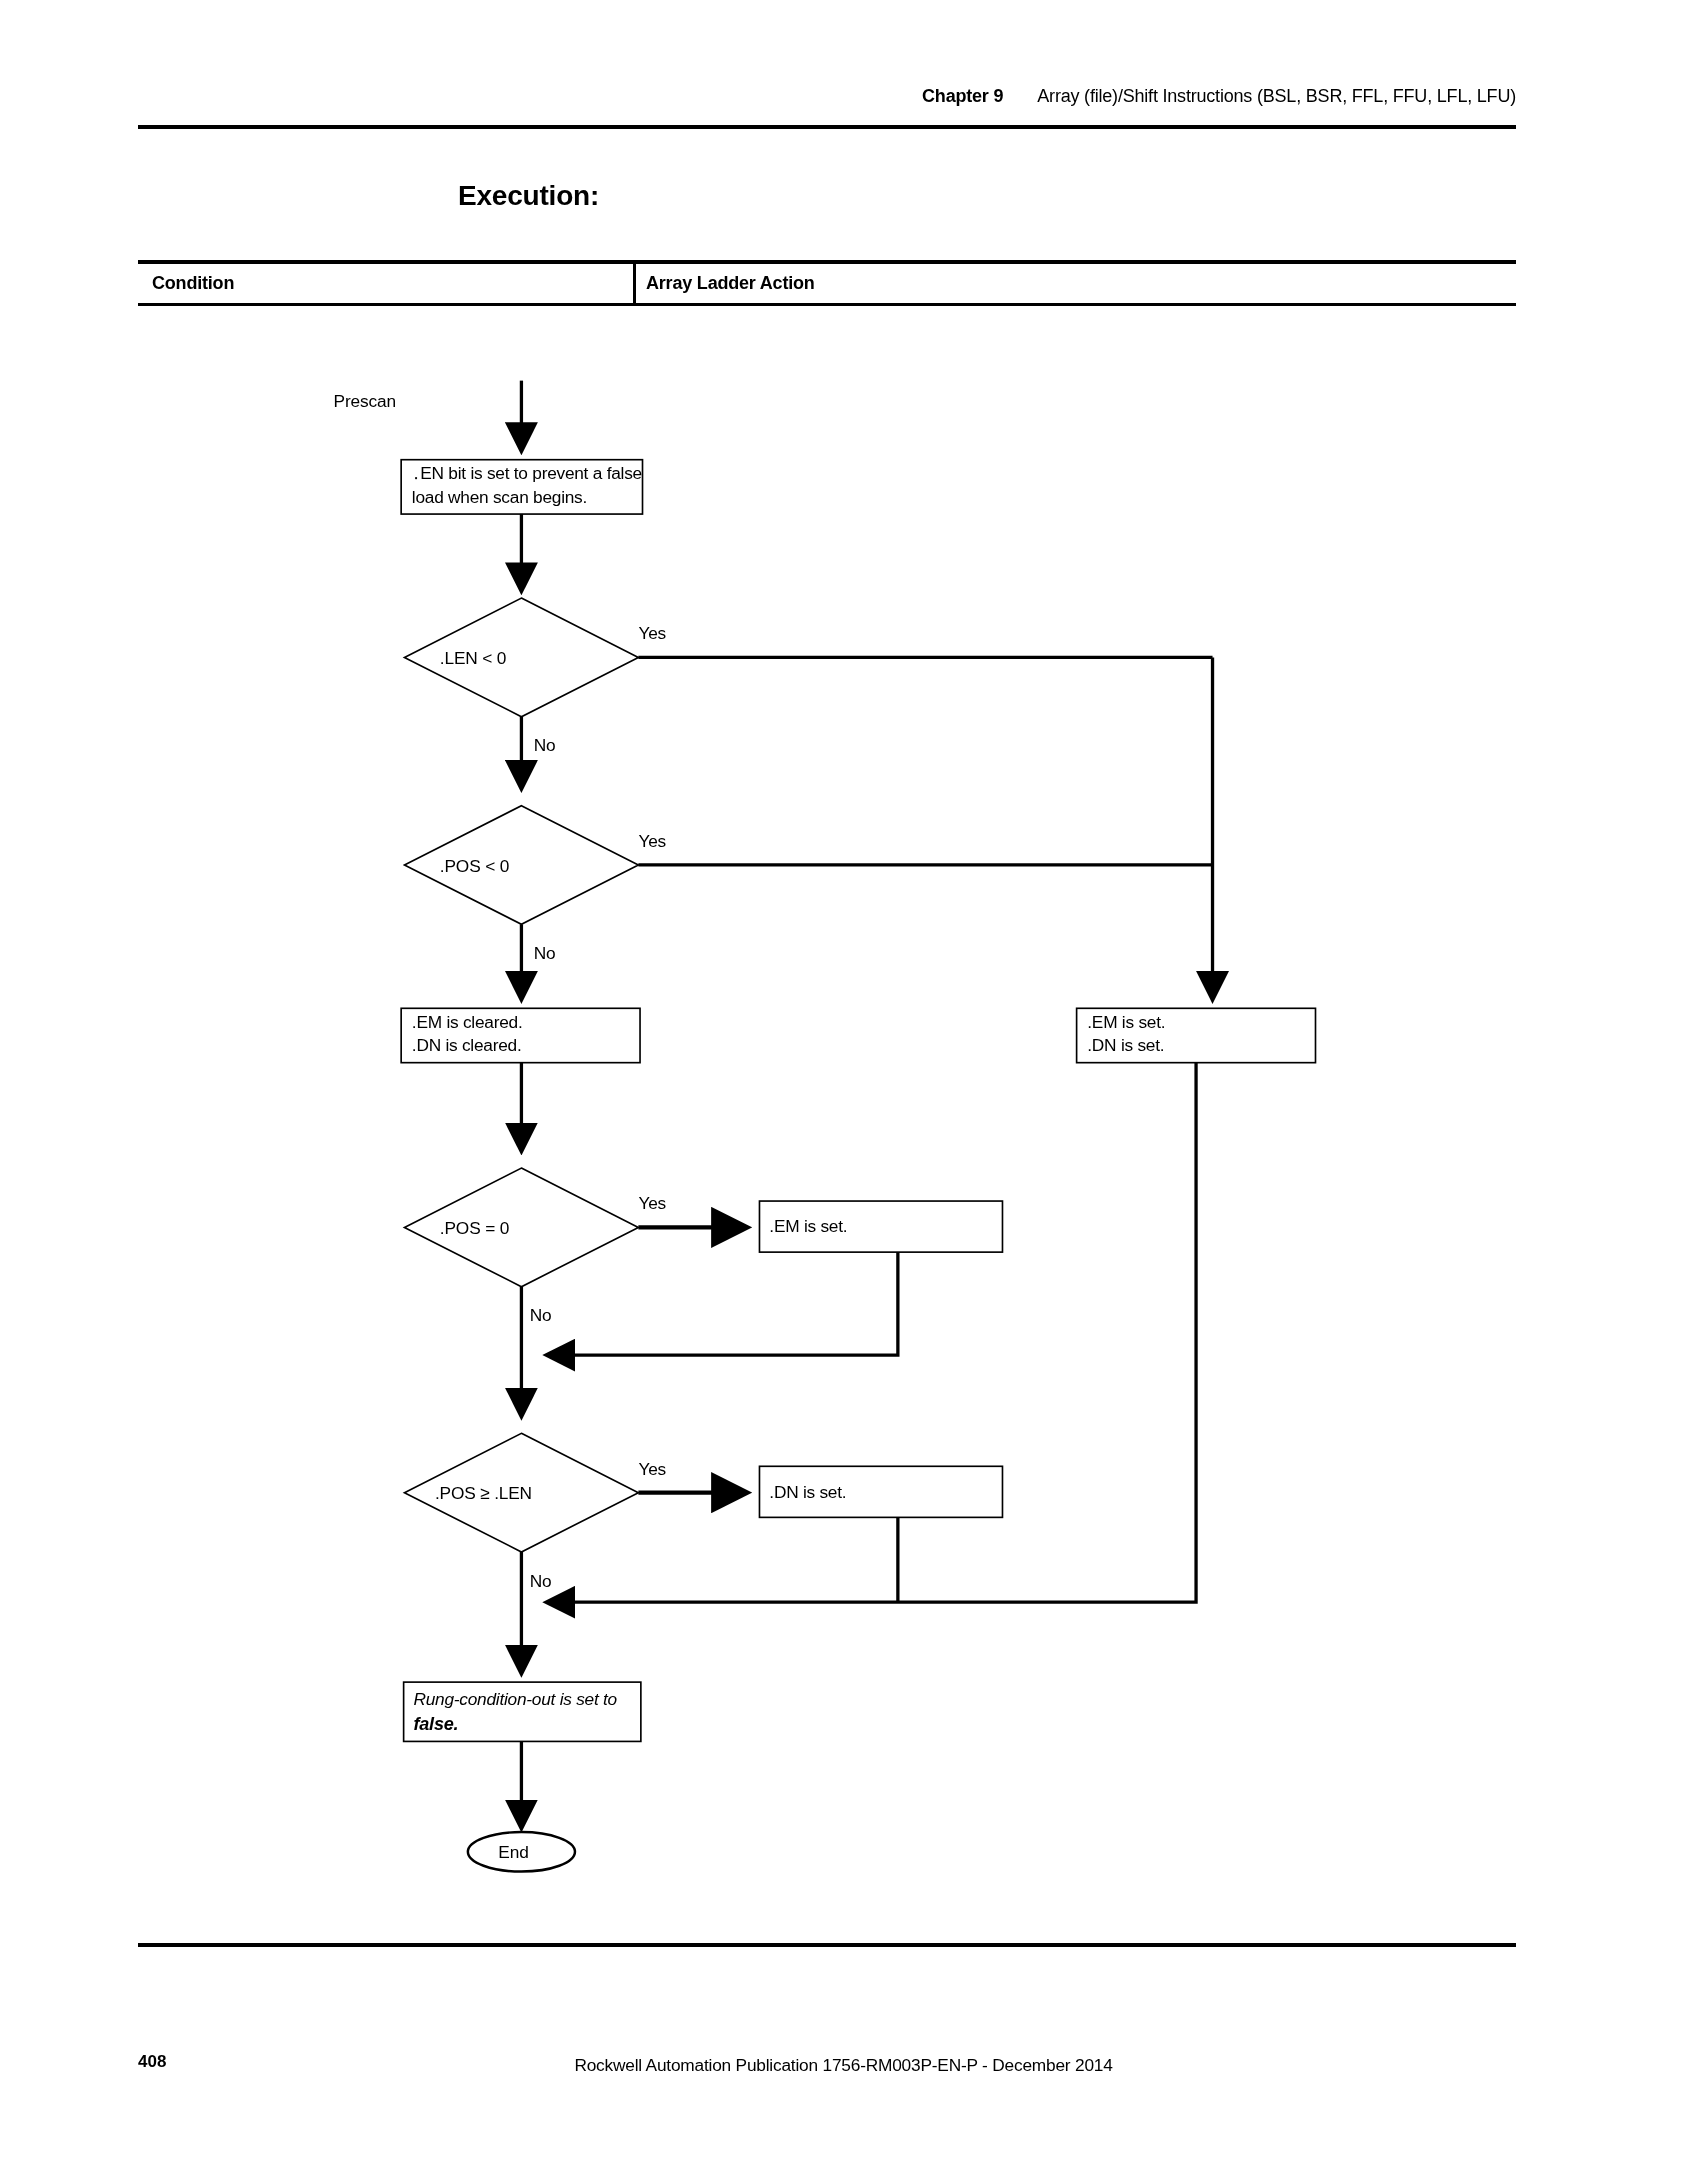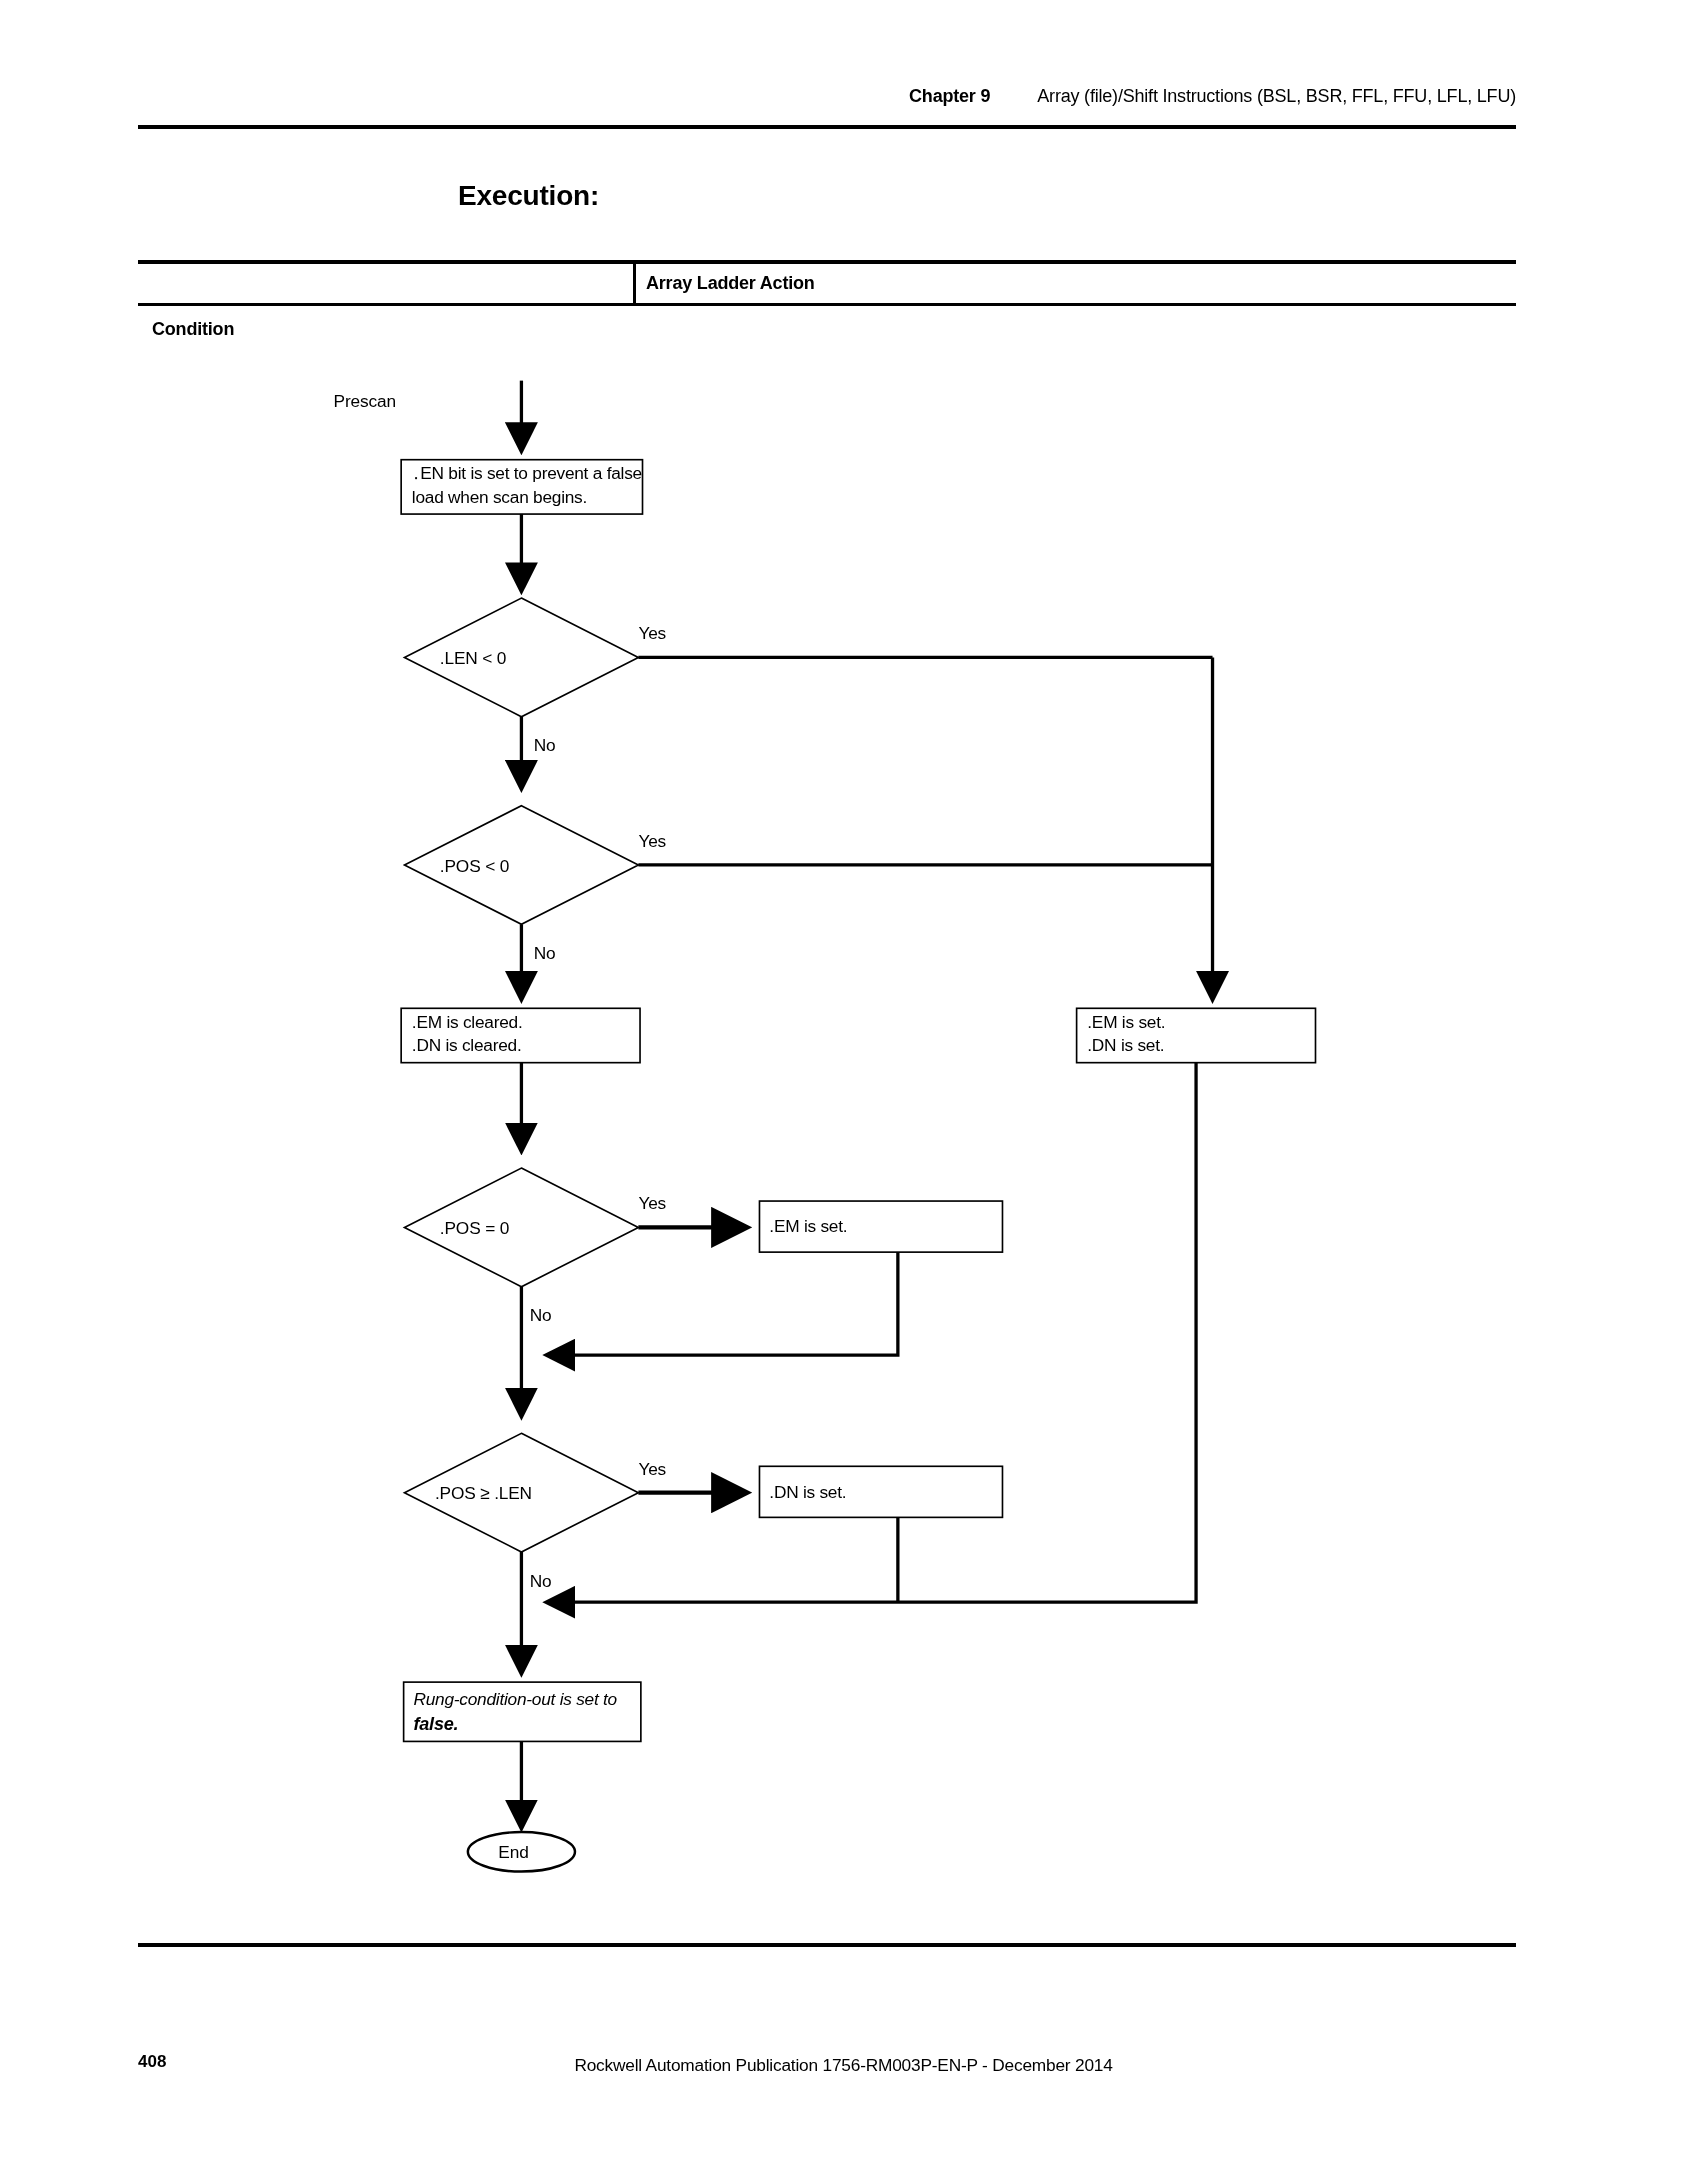--- a/index.html
+++ b/index.html
@@ -27,7 +27,7 @@
   }
   #chapter-title {
     font-size: 18px; font-weight: normal; letter-spacing: -0.2px;
-    margin-left: 47px; white-space: nowrap;
+    margin-left: 34px; white-space: nowrap;
   }
   #header-rule {
     position: absolute;

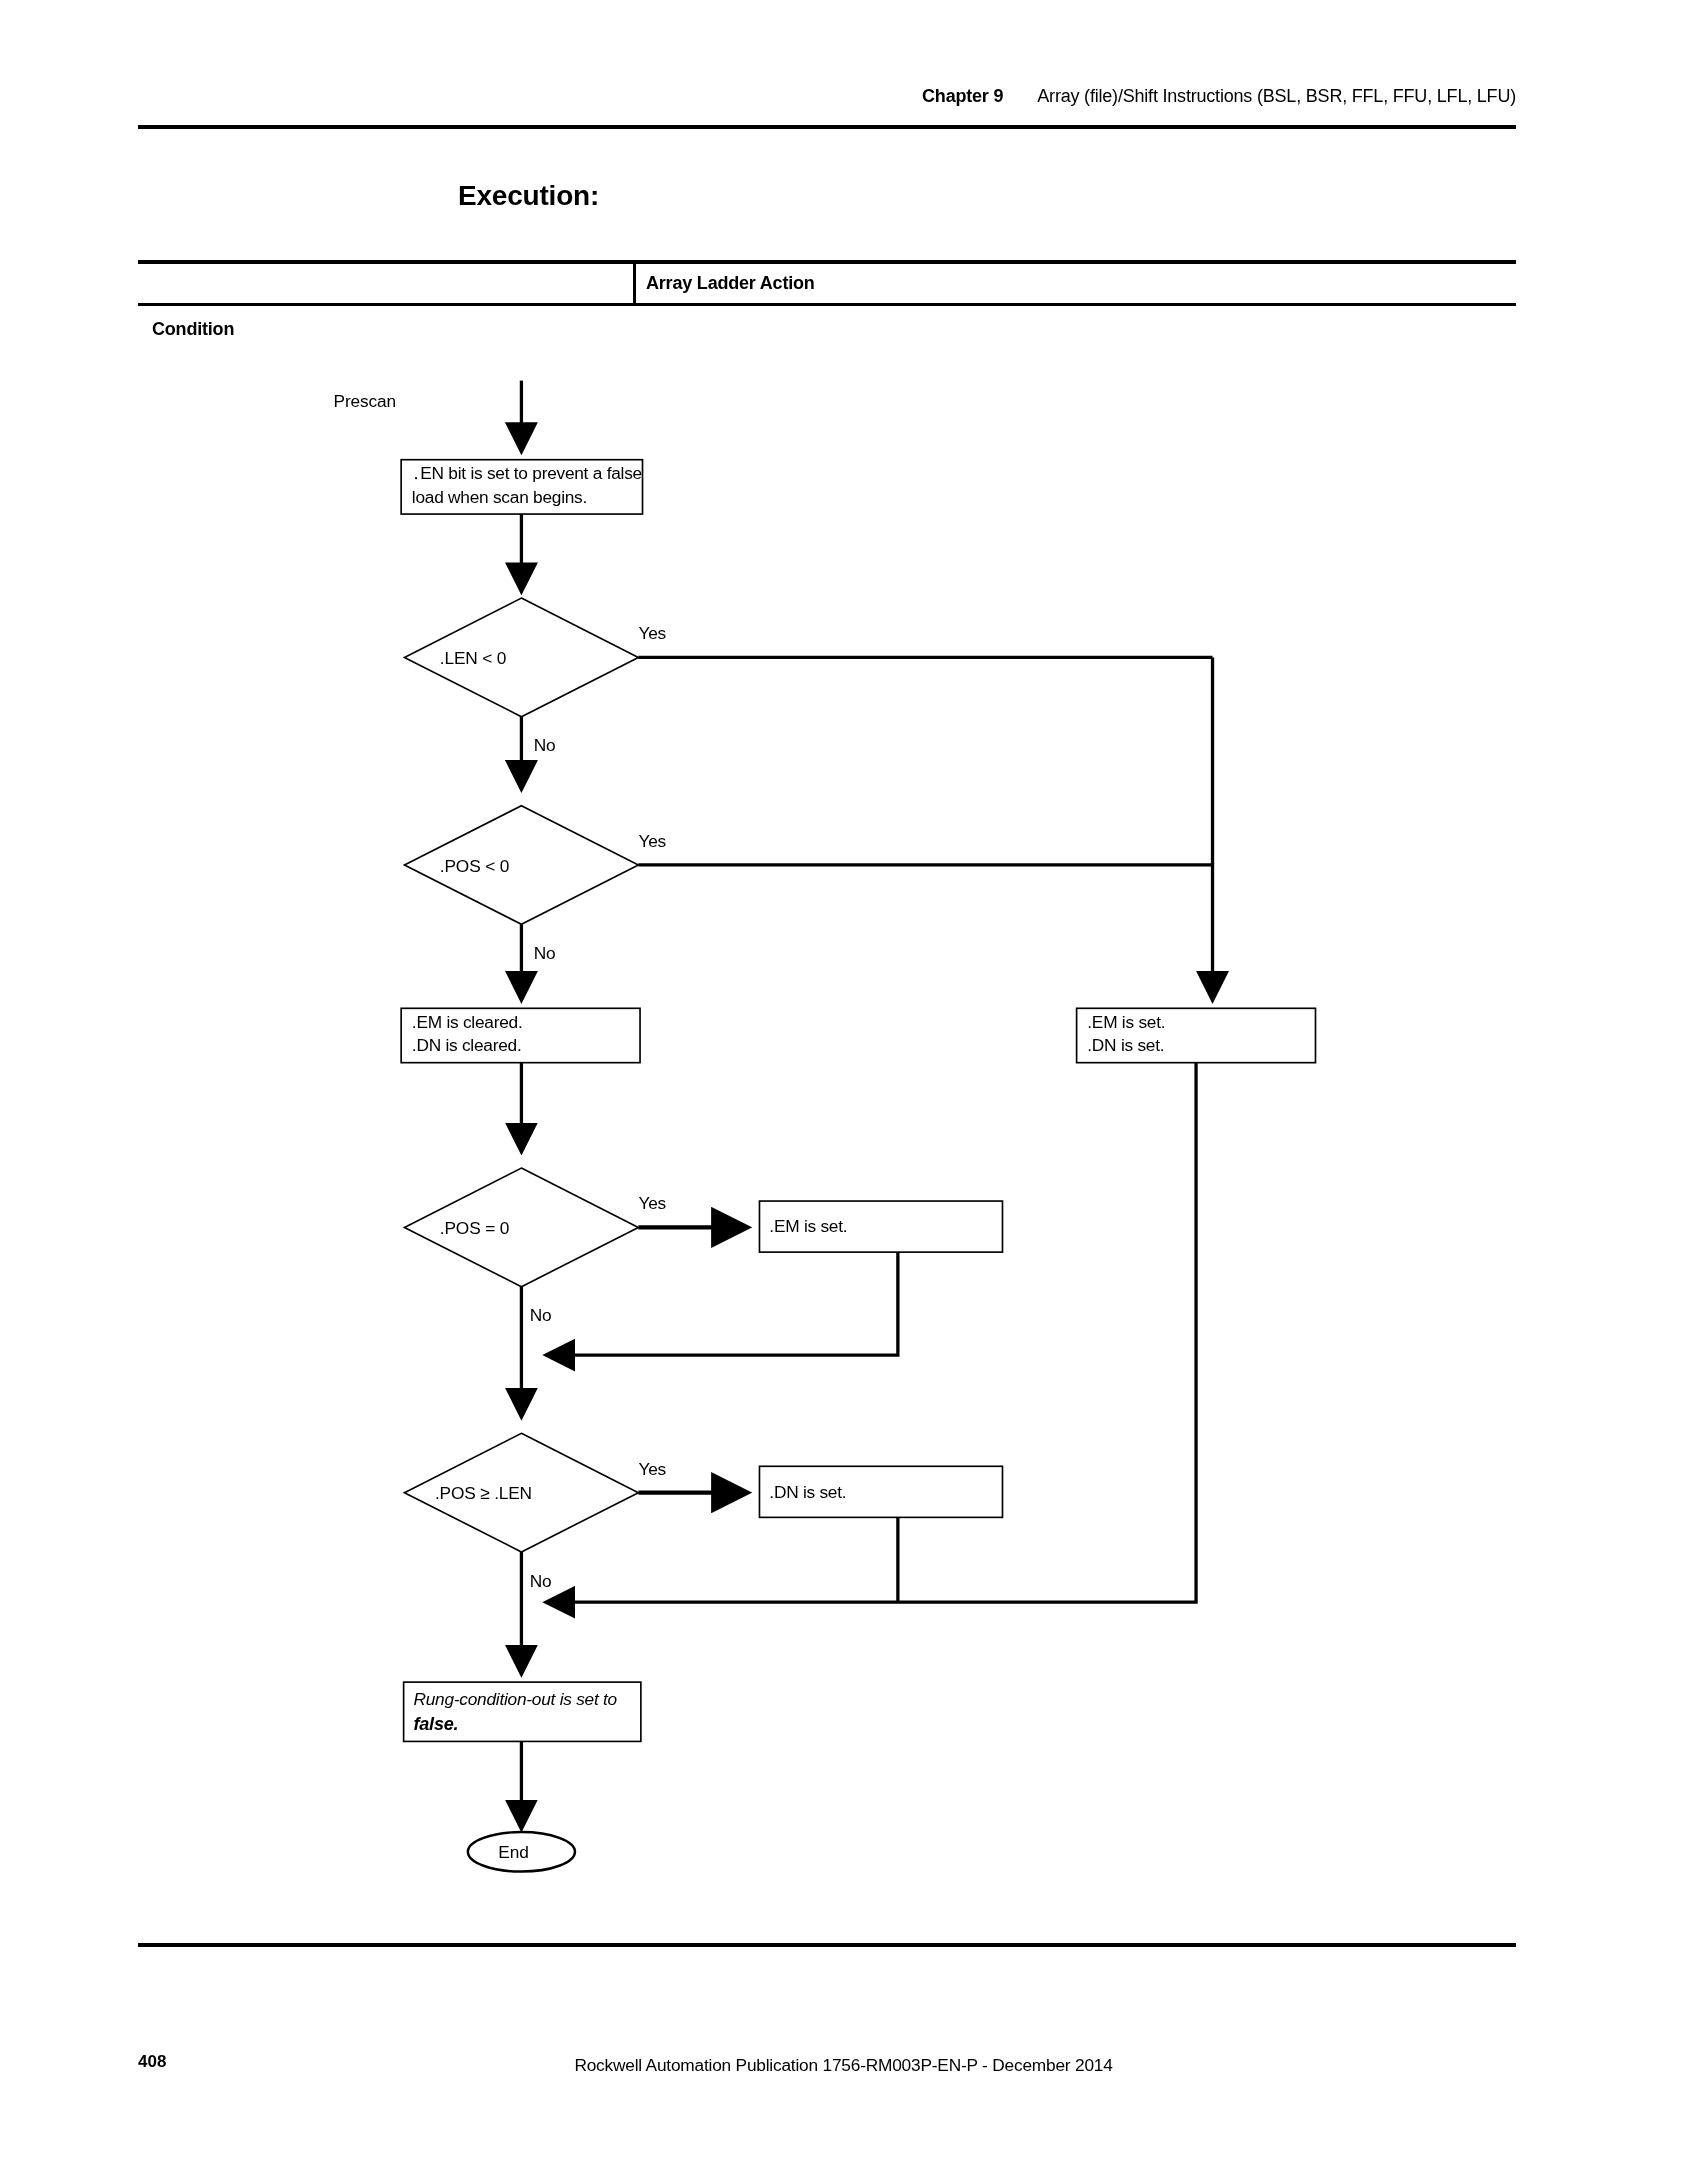--- a/index.html
+++ b/index.html
@@ -63,7 +63,7 @@
     font-size: 18px; font-weight: bold; letter-spacing: -0.2px;
     white-space: nowrap;
   }
-  #th-condition { left: 152px; top: 273px; margin-top: 46px; }
+  #th-condition { left: 152px; top: 273px; }
   #th-action    { left: 646px; top: 273px; }
 
   

